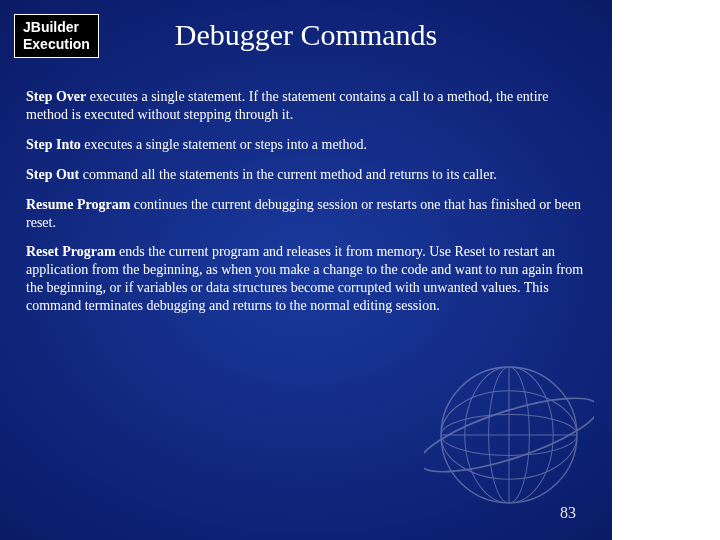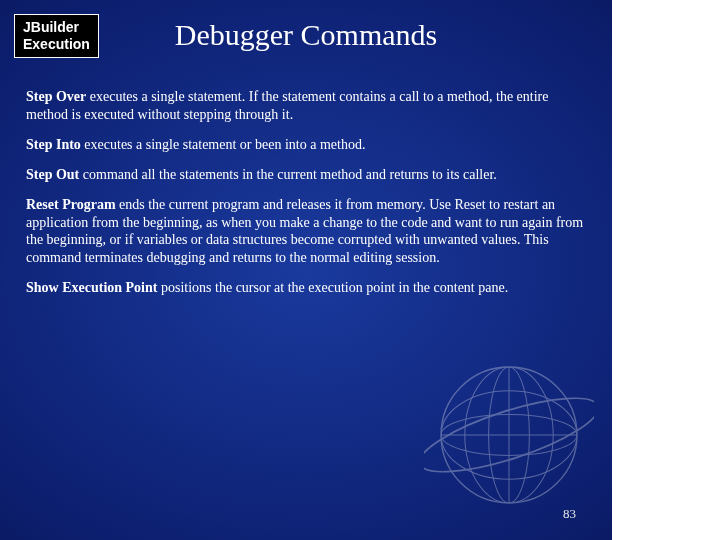--- a/index.html
+++ b/index.html
@@ -77,7 +77,7 @@
 
   <div class="content">
     <p class="item"><span class="term">Step Over</span><span> executes a single statement. If the statement contains a call to a method, the entire method is executed without stepping through it.</span></p>
-    <p class="item"><span class="term">Step Into</span><span> executes a single statement or been into a method.</span></p>
+    <p class="item"><span class="term">Step Into</span><span> executes a single statement or steps into a method.</span></p>
     <p class="item"><span class="term">Step Out</span><span> command all the statements in the current method and returns to its caller.</span></p>
     <p class="item"><span class="term">Reset Program</span><span> ends the current program and releases it from memory. Use Reset to restart an application from the beginning, as when you make a change to the code and want to run again from the beginning, or if variables or data structures become corrupted with unwanted values. This command terminates debugging and returns to the normal editing session.</span></p>
     <p class="item"><span class="term">Show Execution Point</span><span> positions the cursor at the execution point in the content pane.</span></p>

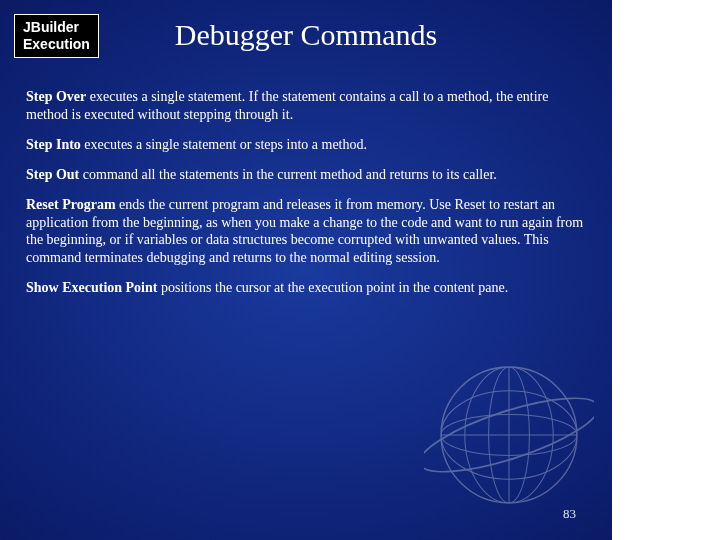--- a/index.html
+++ b/index.html
@@ -79,6 +79,7 @@
     <p class="item"><span class="term">Step Over</span><span> executes a single statement. If the statement contains a call to a method, the entire method is executed without stepping through it.</span></p>
     <p class="item"><span class="term">Step Into</span><span> executes a single statement or steps into a method.</span></p>
     <p class="item"><span class="term">Step Out</span><span> command all the statements in the current method and returns to its caller.</span></p>
+    <p class="item"><span class="term">Resume Program</span><span> continues the current debugging session or restarts one that has finished or been reset.</span></p>
     <p class="item"><span class="term">Reset Program</span><span> ends the current program and releases it from memory. Use Reset to restart an application from the beginning, as when you make a change to the code and want to run again from the beginning, or if variables or data structures become corrupted with unwanted values. This command terminates debugging and returns to the normal editing session.</span></p>
     <p class="item"><span class="term">Show Execution Point</span><span> positions the cursor at the execution point in the content pane.</span></p>
   </div>

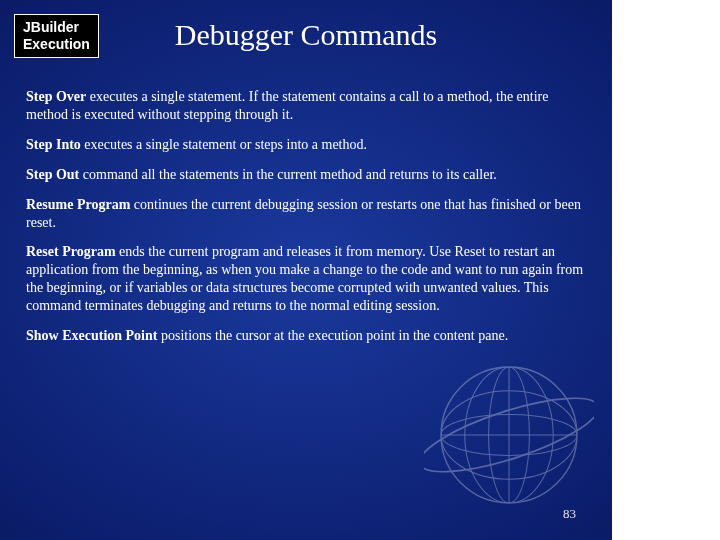--- a/index.html
+++ b/index.html
@@ -81,7 +81,6 @@
     <p class="item"><span class="term">Step Out</span><span> command all the statements in the current method and returns to its caller.</span></p>
     <p class="item"><span class="term">Resume Program</span><span> continues the current debugging session or restarts one that has finished or been reset.</span></p>
     <p class="item"><span class="term">Reset Program</span><span> ends the current program and releases it from memory. Use Reset to restart an application from the beginning, as when you make a change to the code and want to run again from the beginning, or if variables or data structures become corrupted with unwanted values. This command terminates debugging and returns to the normal editing session.</span></p>
-    <p class="item"><span class="term">Show Execution Point</span><span> positions the cursor at the execution point in the content pane.</span></p>
   </div>
 
   <svg class="globe" viewBox="0 0 100 100">

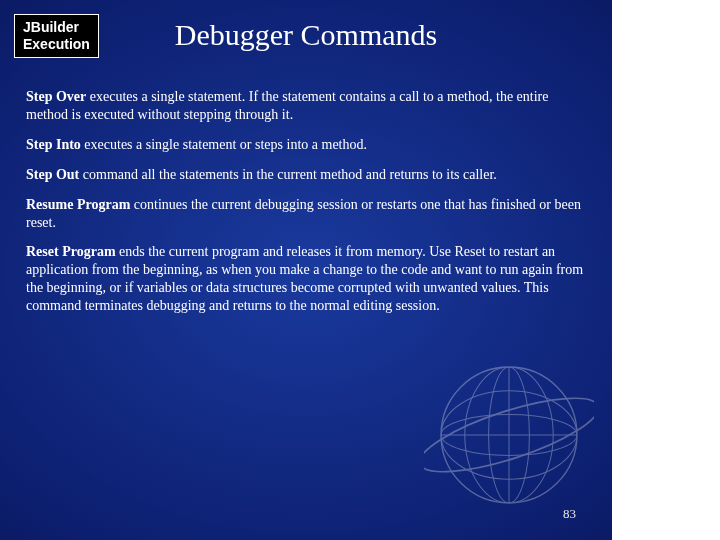--- a/index.html
+++ b/index.html
@@ -59,7 +59,7 @@
     position: absolute;
     right: 36px;
     bottom: 18px;
-    font-size: 13px;
+    font-size: 16px;
     color: #e8e8e8;
   }
 </style>

